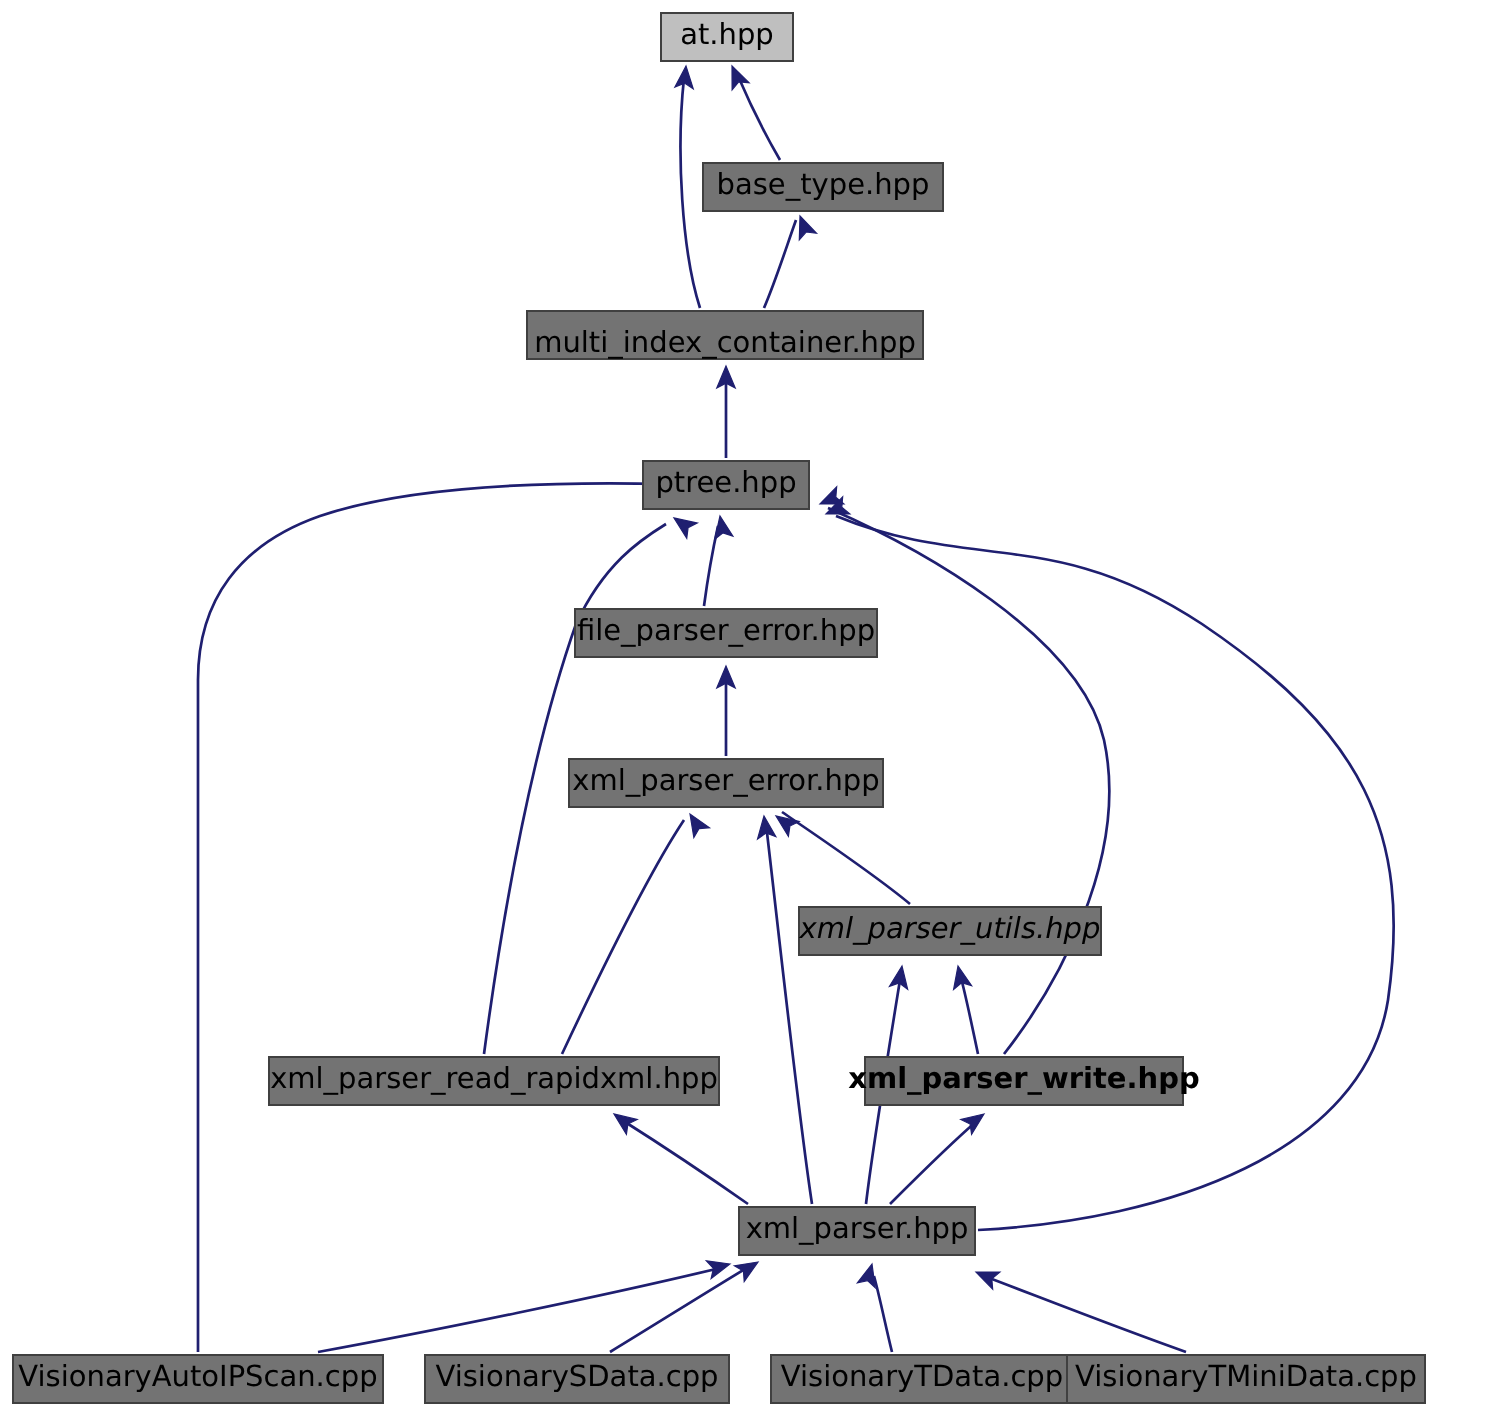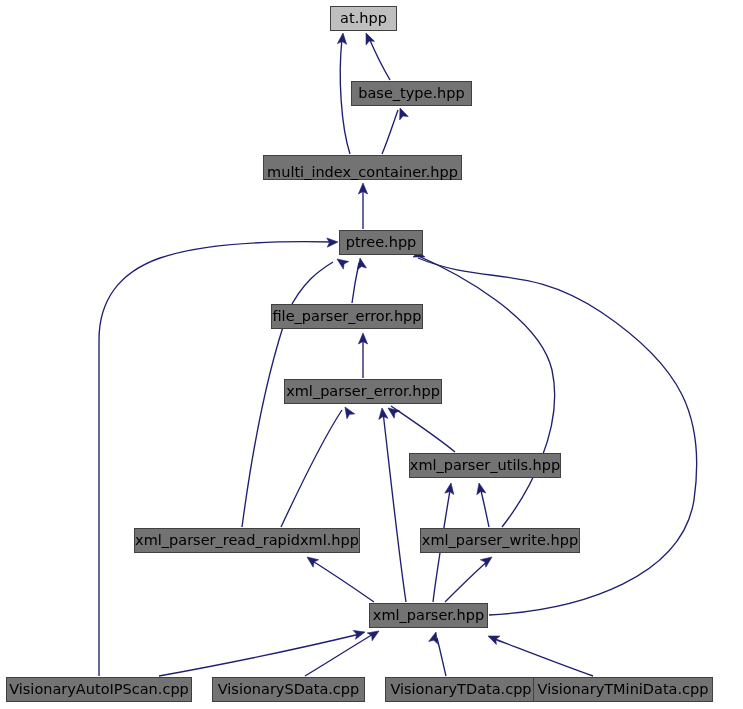--- a/index.html
+++ b/index.html
@@ -115,7 +115,7 @@
       <div class="node" style="left: 263px; top: 155px; width: 199px; height: 25px; align-items: flex-end;">
         <span>multi_index_container.hpp</span>
       </div>
-      <div class="node" style="left: 321px; top: 230px; width: 84px; height: 25px; margin-left: 18px;">
+      <div class="node" style="left: 321px; top: 230px; width: 84px; height: 25px;">
         <span>ptree.hpp</span>
       </div>
       <div class="node" style="left: 271px; top: 304px; width: 152px; height: 25px; text-align: right;">

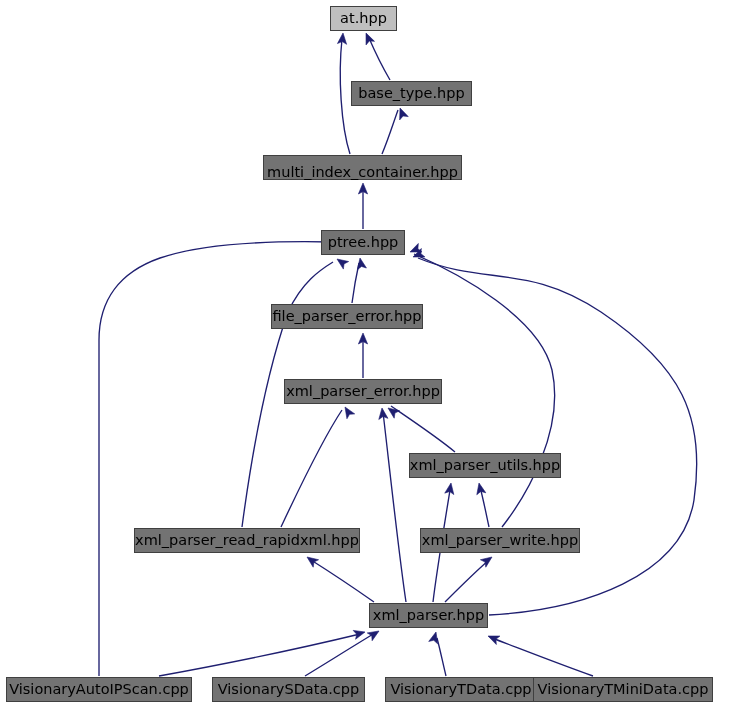--- a/index.html
+++ b/index.html
@@ -118,7 +118,7 @@
       <div class="node" style="left: 321px; top: 230px; width: 84px; height: 25px;">
         <span>ptree.hpp</span>
       </div>
-      <div class="node" style="left: 271px; top: 304px; width: 152px; height: 25px; text-align: right;">
+      <div class="node" style="left: 287px; top: 304px; width: 152px; height: 25px; text-align: right;">
         <span>file_parser_error.hpp</span>
       </div>
       <div class="node" style="left: 284px; top: 379px; width: 158px; height: 25px;">

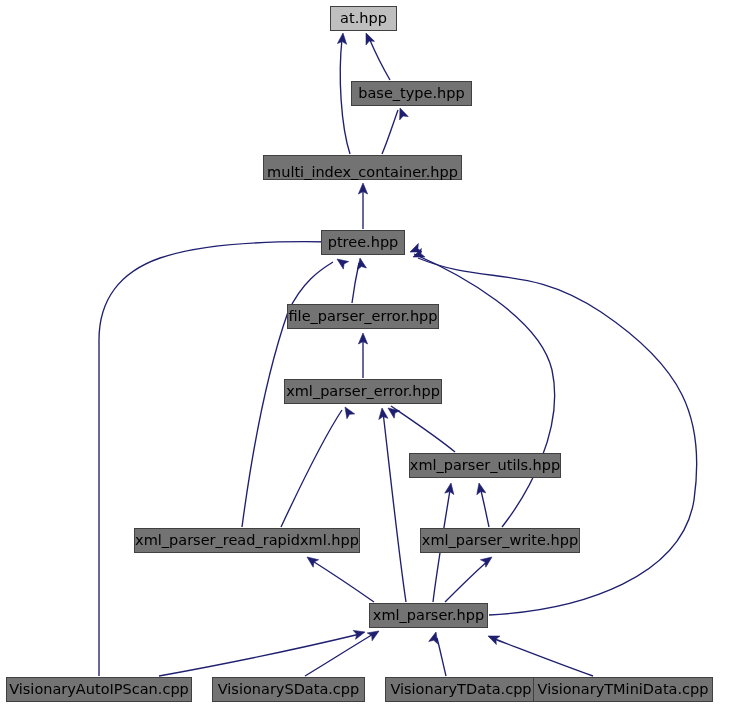--- a/index.html
+++ b/index.html
@@ -124,7 +124,7 @@
       <div class="node" style="left: 284px; top: 379px; width: 158px; height: 25px;">
         <span>xml_parser_error.hpp</span>
       </div>
-      <div class="node" style="left: 409px; top: 453px; width: 152px; height: 25px;">
+      <div class="node" style="left: 399px; top: 453px; width: 152px; height: 25px; font-style: italic;">
         <span>xml_parser_utils.hpp</span>
       </div>
       <div class="node" style="left: 134px; top: 528px; width: 226px; height: 25px;">

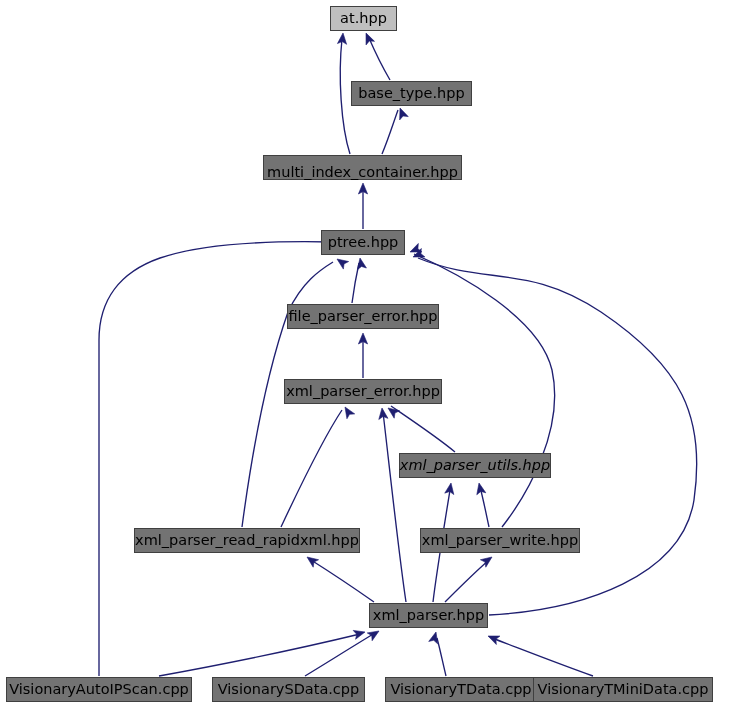--- a/index.html
+++ b/index.html
@@ -130,7 +130,7 @@
       <div class="node" style="left: 134px; top: 528px; width: 226px; height: 25px;">
         <span>xml_parser_read_rapidxml.hpp</span>
       </div>
-      <div class="node" style="left: 420px; top: 528px; width: 160px; height: 25px;">
+      <div class="node" style="left: 432px; top: 528px; width: 160px; height: 25px; font-weight: bold;">
         <span>xml_parser_write.hpp</span>
       </div>
       <div class="node" style="left: 369px; top: 603px; width: 119px; height: 25px;">

